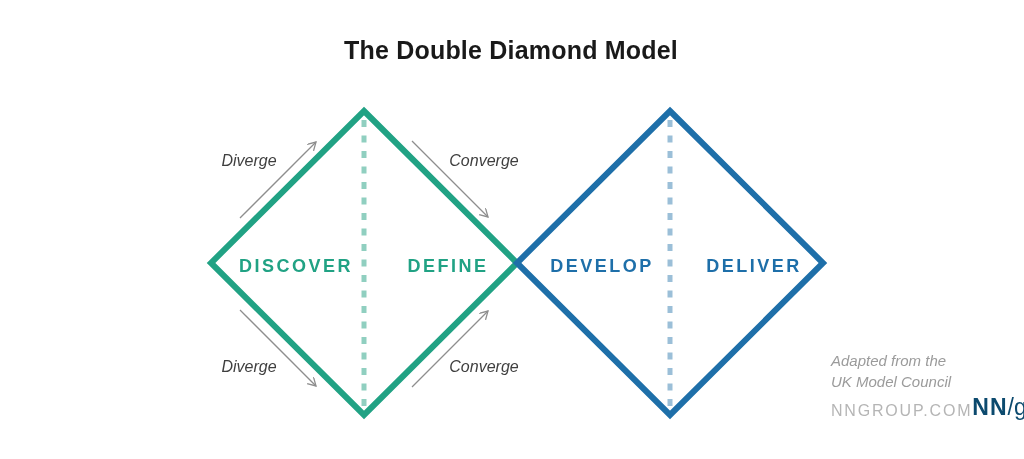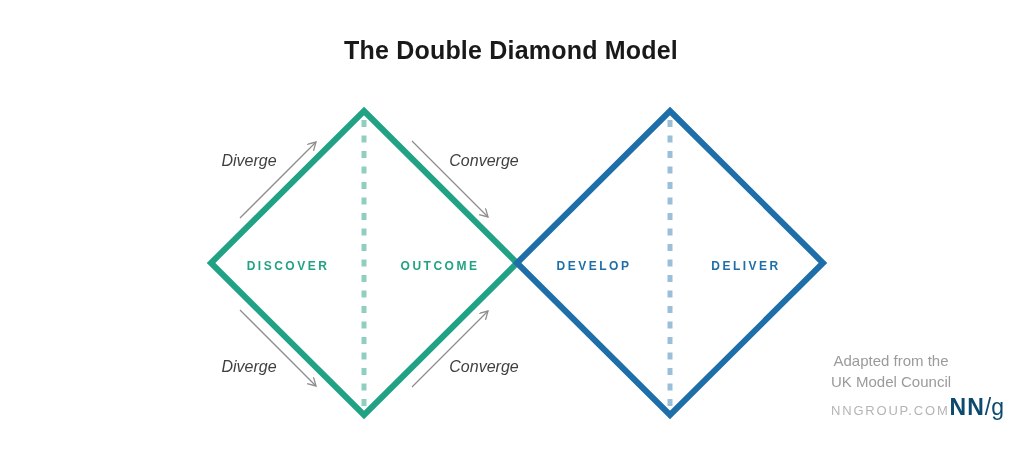--- a/index.html
+++ b/index.html
@@ -39,10 +39,11 @@
     position: absolute;
     top: 266px;
     transform: translate(-50%, -50%);
-    font-size: 12px;
+    font-size: 18px;
     font-weight: 700;
     letter-spacing: 2.5px;
     white-space: nowrap;
+    margin-left: 8px;
   }
   .phase-green { color: #21a284; }
   .phase-blue  { color: #1e6fa9; }

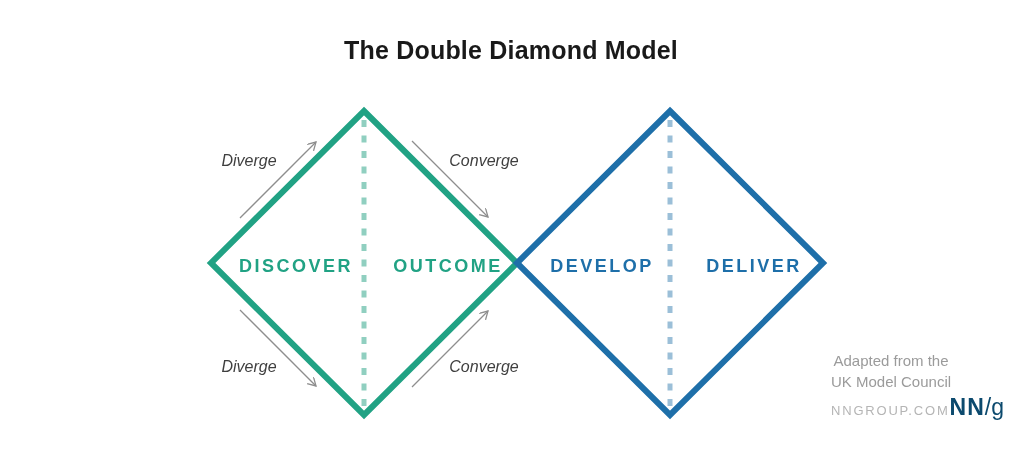--- a/index.html
+++ b/index.html
@@ -113,7 +113,7 @@
 
 
   <div class="phase-label phase-green" style="left:288px;">DISCOVER</div>
-  <div class="phase-label phase-green" style="left:440px;">OUTCOME</div>
+  <div class="phase-label phase-green" style="left:440px;">DEFINE</div>
   <div class="phase-label phase-blue" style="left:594px;">DEVELOP</div>
   <div class="phase-label phase-blue" style="left:746px;">DELIVER</div>
 

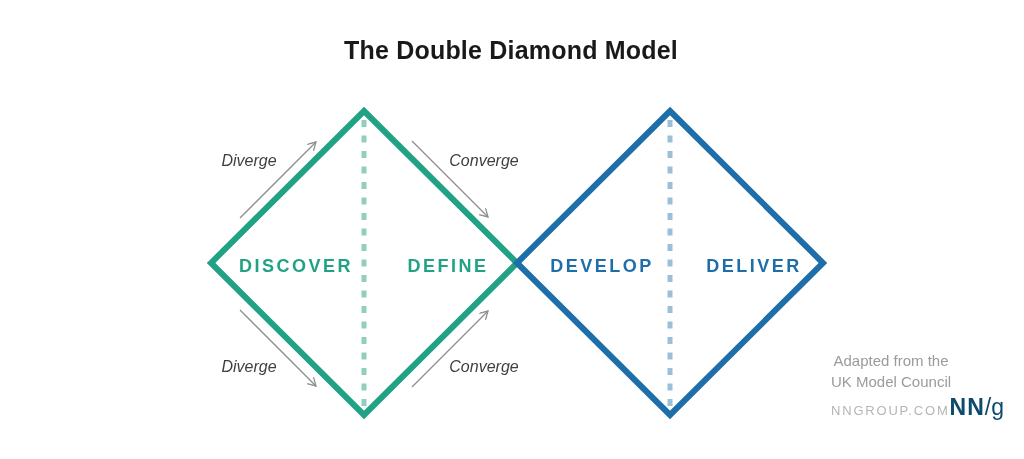--- a/index.html
+++ b/index.html
@@ -59,10 +59,10 @@
     position: absolute;
     left: 831px;
     top: 350px;
+    font-style: italic;
     font-size: 15px;
     line-height: 21px;
     color: #9b9b9b;
-    text-align: center;
   }
   .footer-row {
     position: absolute;

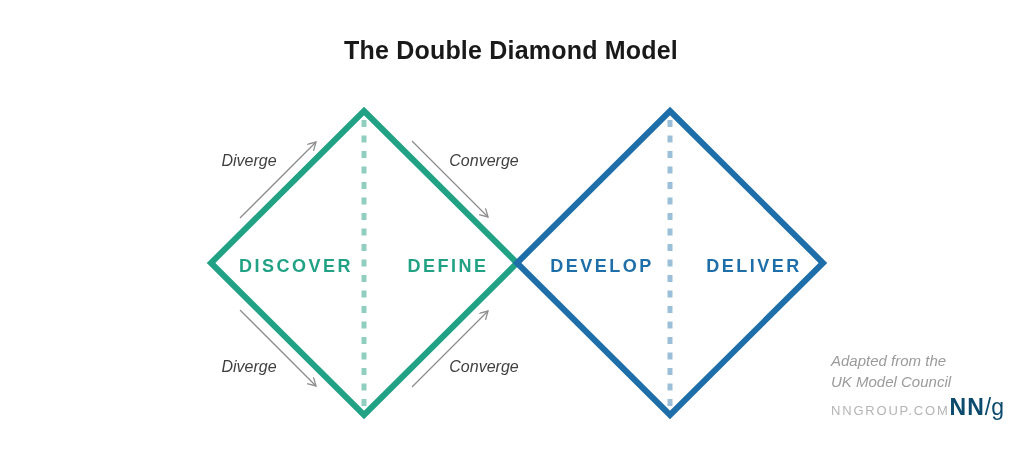--- a/index.html
+++ b/index.html
@@ -74,7 +74,7 @@
     justify-content: space-between;
   }
   .site-url {
-    font-size: 13px;
+    font-size: 16px;
     font-weight: 500;
     letter-spacing: 1.8px;
     color: #b5b5b5;

